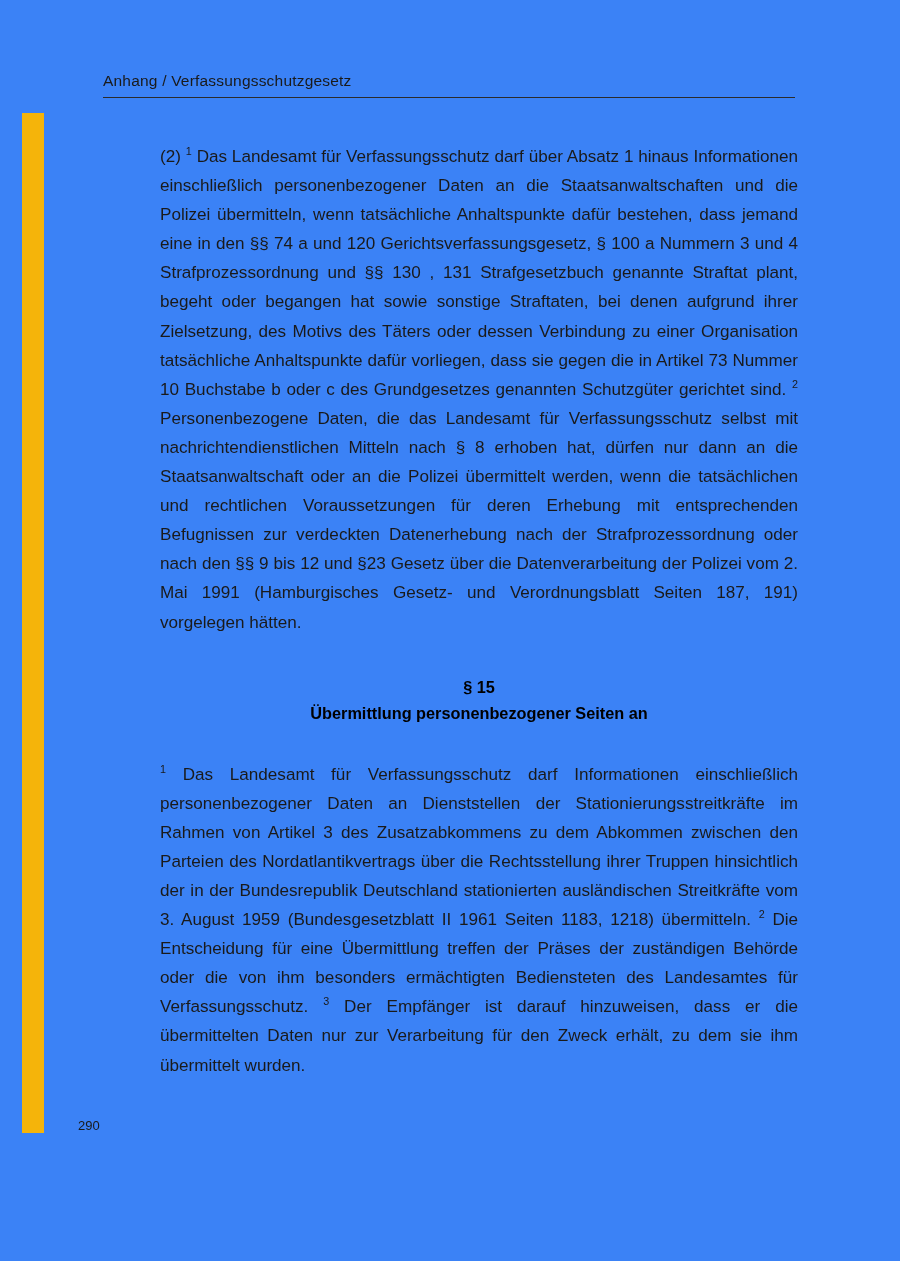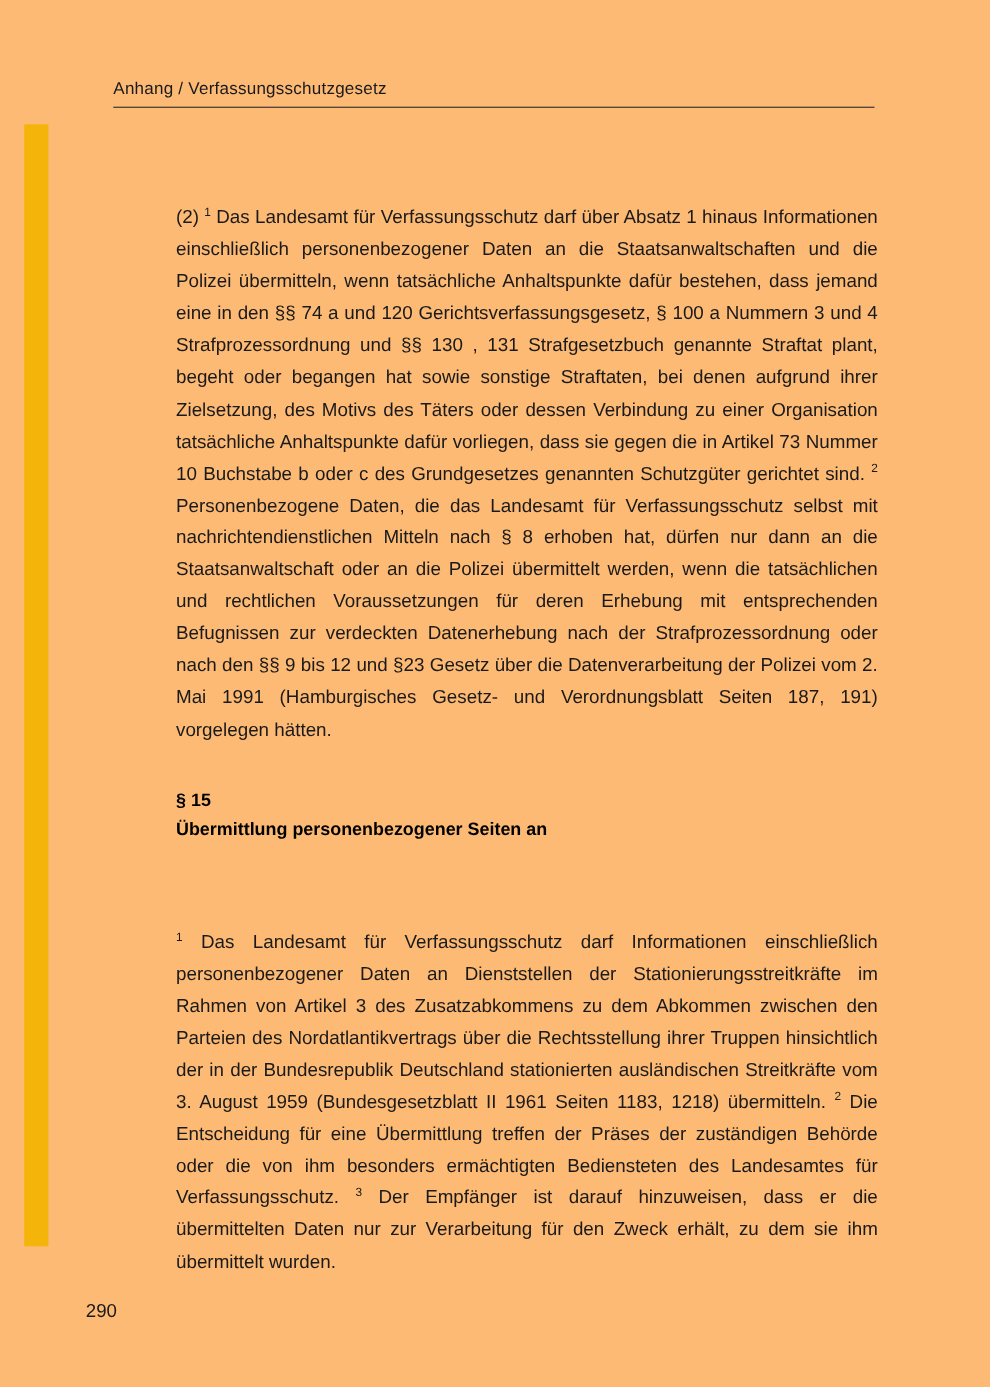--- a/index.html
+++ b/index.html
@@ -15,7 +15,7 @@
     position: relative;
     width: 900px;
     height: 1261px;
-    background: #fdba74;
+    background: #3b82f6;
     overflow: hidden;
   }
   .side-marker {

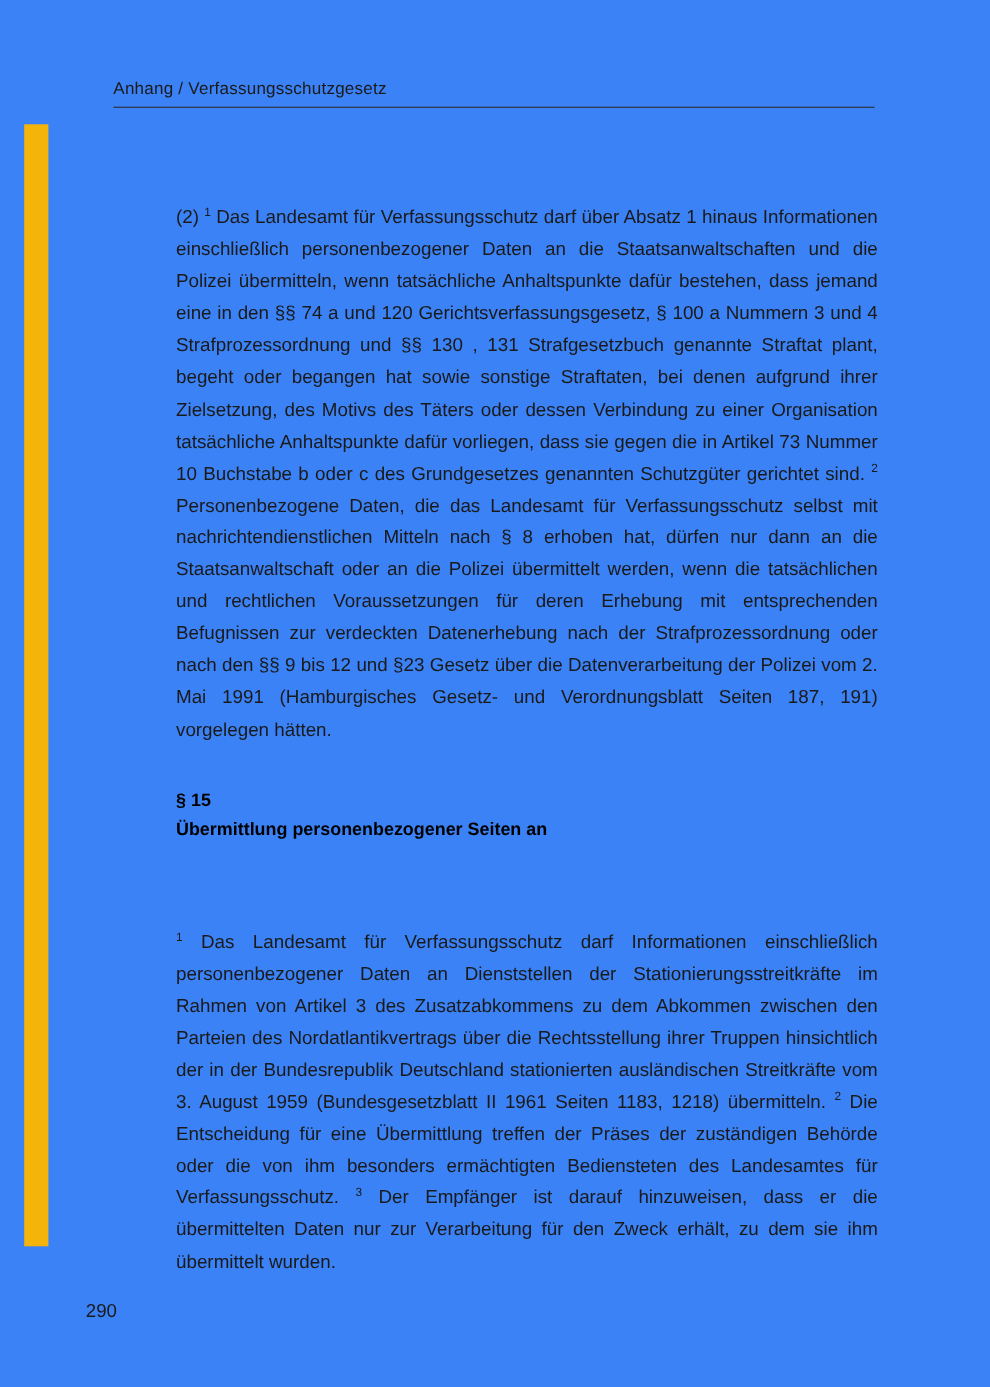--- a/index.html
+++ b/index.html
@@ -59,7 +59,6 @@
   }
   .body-para.last-free {
     text-align-last: left;
-    margin-top: 41px;
   }
   sup {
     font-size: 0.63em;

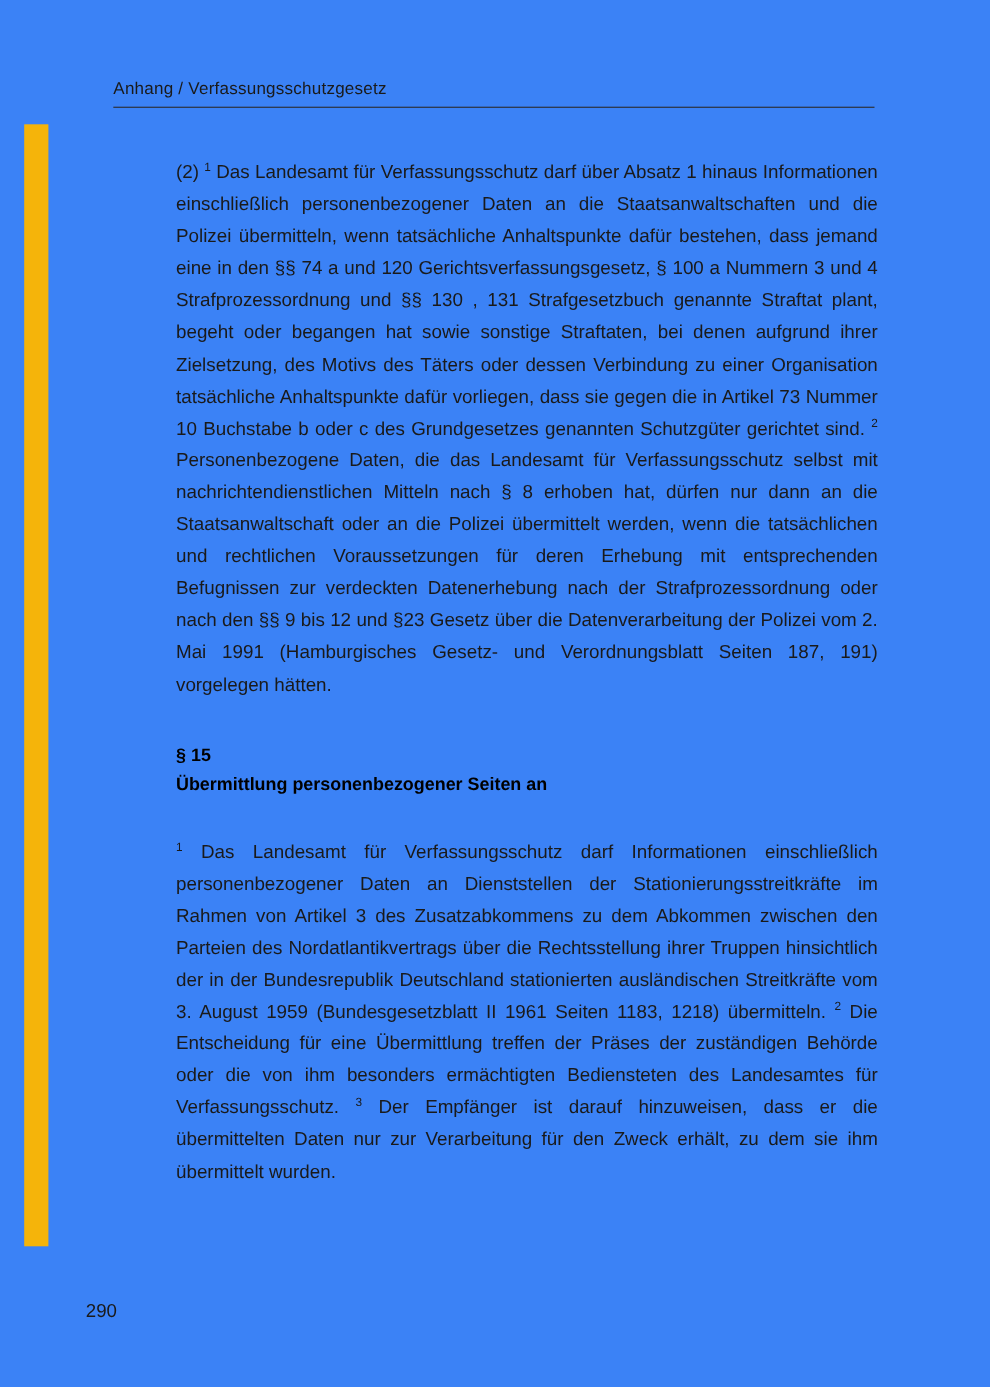--- a/index.html
+++ b/index.html
@@ -67,6 +67,7 @@
   }
   .section-heading {
     margin: 0;
+    text-align: center;
     font-weight: bold;
     font-size: 16.3px;
     line-height: 26.5px;

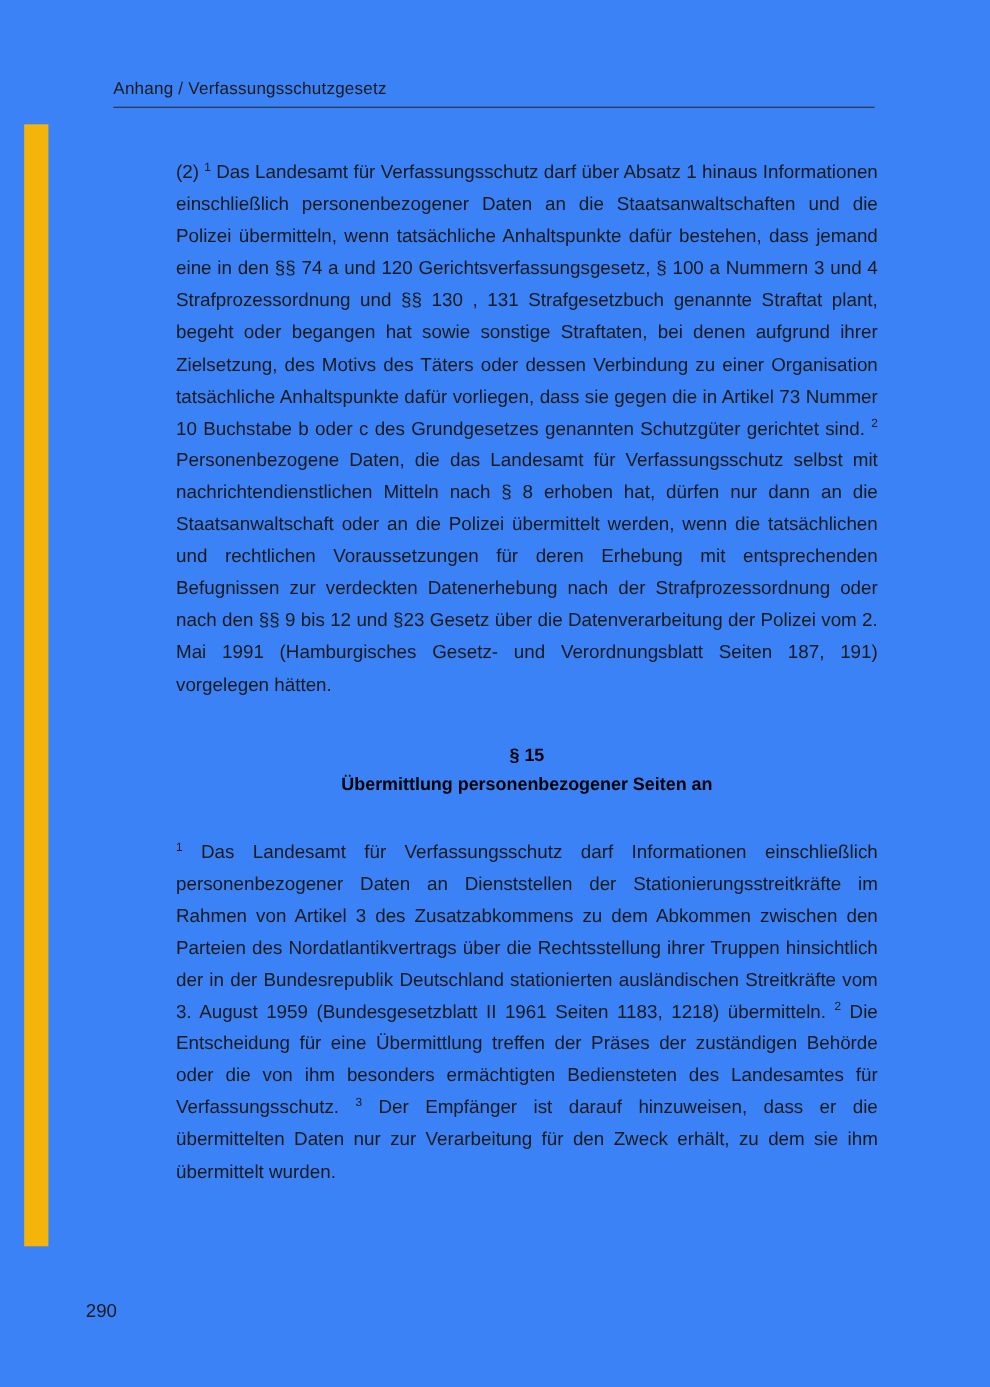--- a/index.html
+++ b/index.html
@@ -78,8 +78,8 @@
   .page-number {
     position: absolute;
     left: 78px;
-    top: 1182px;
-    font-size: 17px;
+    top: 1118px;
+    font-size: 13px;
     color: #1a1a1a;
   }
 </style>

